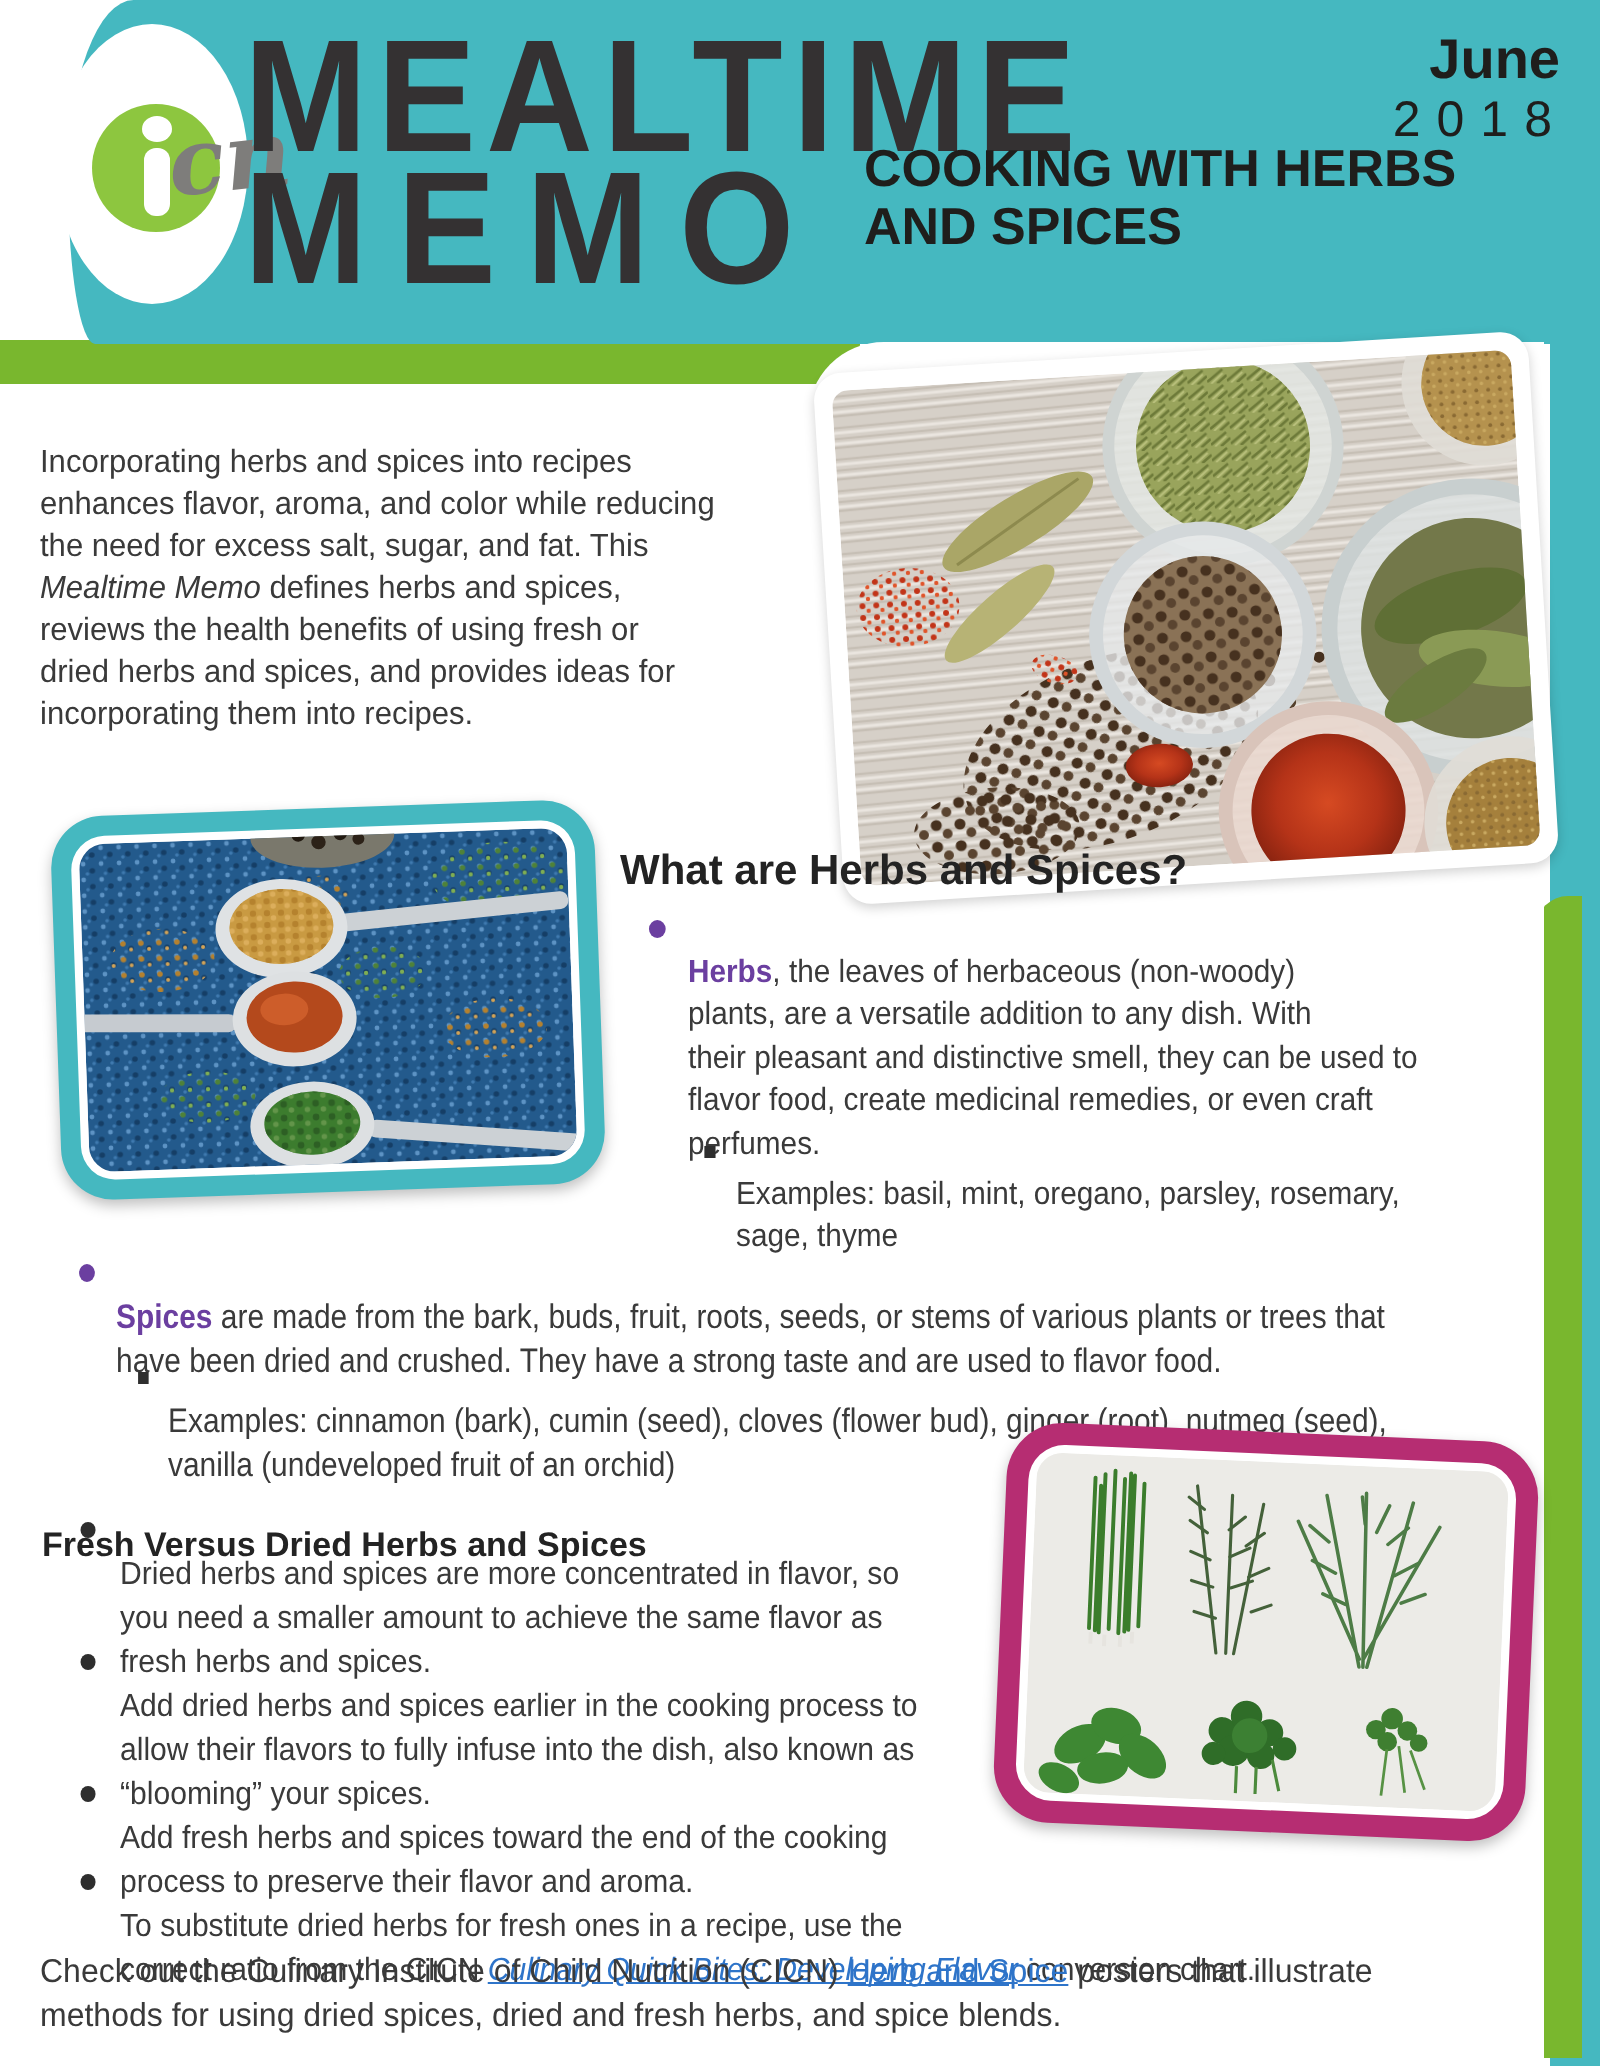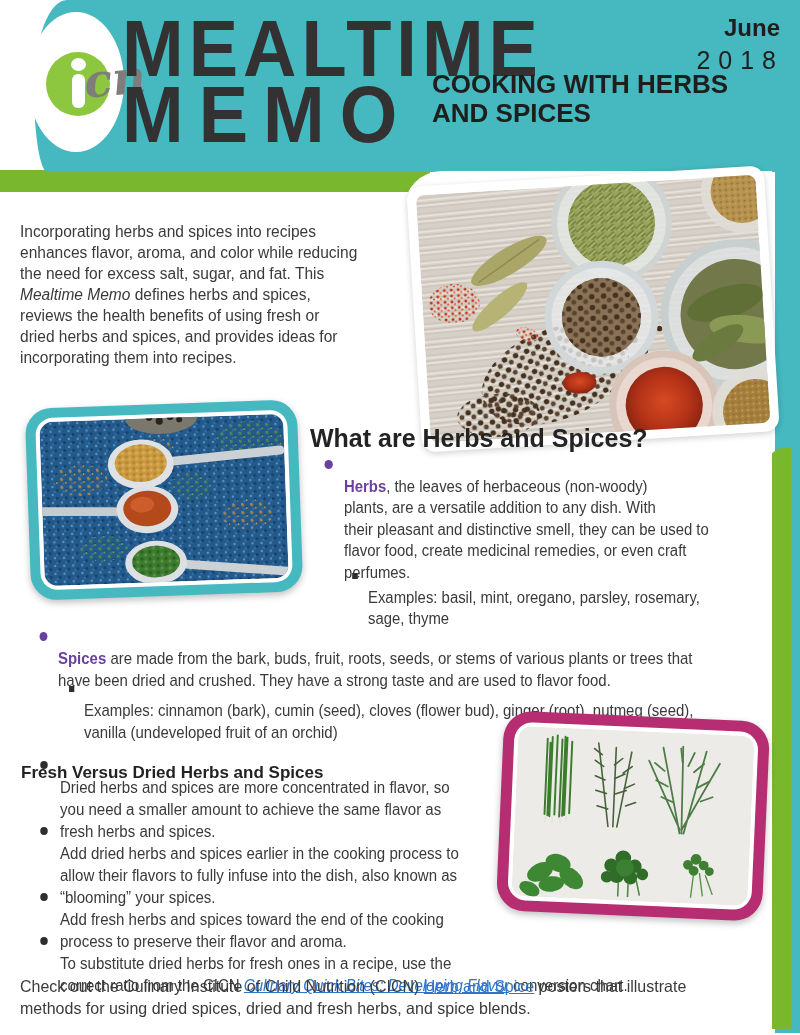--- a/index.html
+++ b/index.html
@@ -32,7 +32,7 @@
   #mast2{left:122px;top:80px;letter-spacing:15px;}
   .subt{font-weight:bold;color:#1f1e1c;font-size:26px;line-height:29px;white-space:pre-line;}
   #subtitle{left:432px;top:70px;}
-  #issue-month{right:20px;top:14px;font-weight:bold;font-size:24px;color:#1f1e1c;text-align:right;}
+  #issue-month{right:20px;top:14px;font-weight:bold;font-size:28px;color:#1f1e1c;text-align:right;}
   #issue-year{right:16px;top:46px;font-size:25px;color:#1f1e1c;letter-spacing:8px;text-align:right;}
 
   

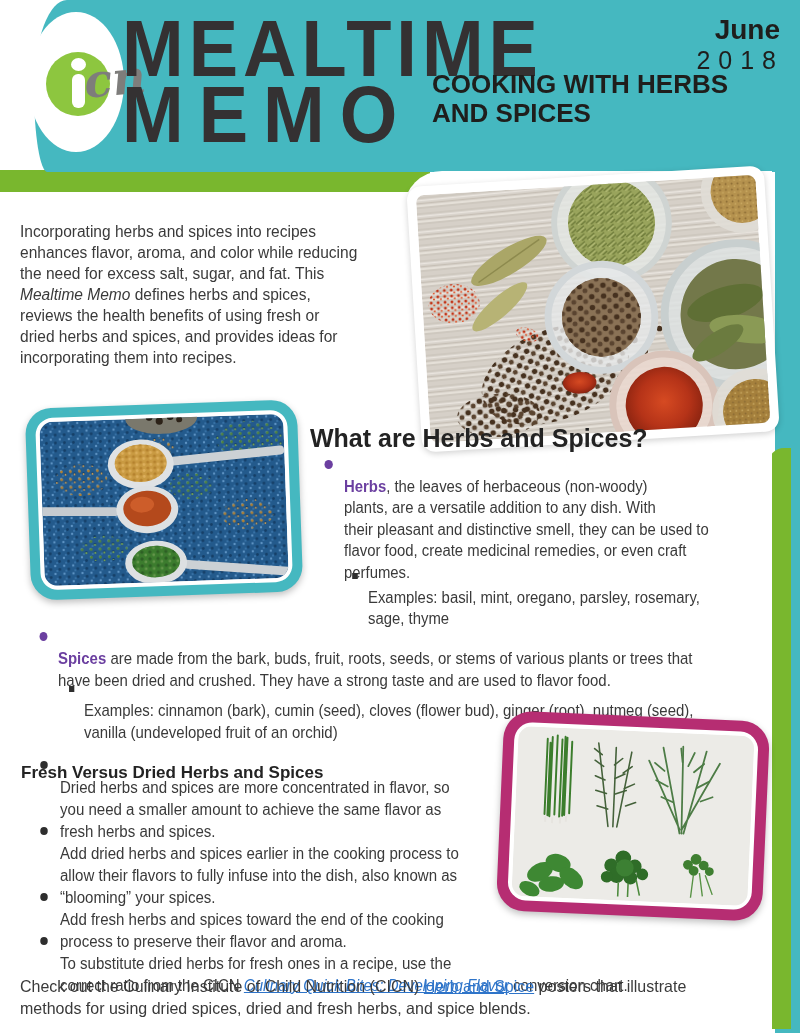--- a/index.html
+++ b/index.html
@@ -38,7 +38,7 @@
   
   .txt{white-space:pre-line;font-size:16px;line-height:21px;color:#3a3a3a;}
   #intro{left:20px;top:221px;width:400px;transform:scaleX(.97);transform-origin:0 0;}
-  .h2{font-weight:bold;color:#232323;font-size:25px;white-space:nowrap;}
+  .h2{font-weight:bold;color:#232323;font-size:21px;white-space:nowrap;}
   #what-heading{left:310px;top:424px;}
   #fresh-heading{left:21px;top:763px;font-size:17px;}
   .lead{color:#6b3fa0;font-weight:bold;}

